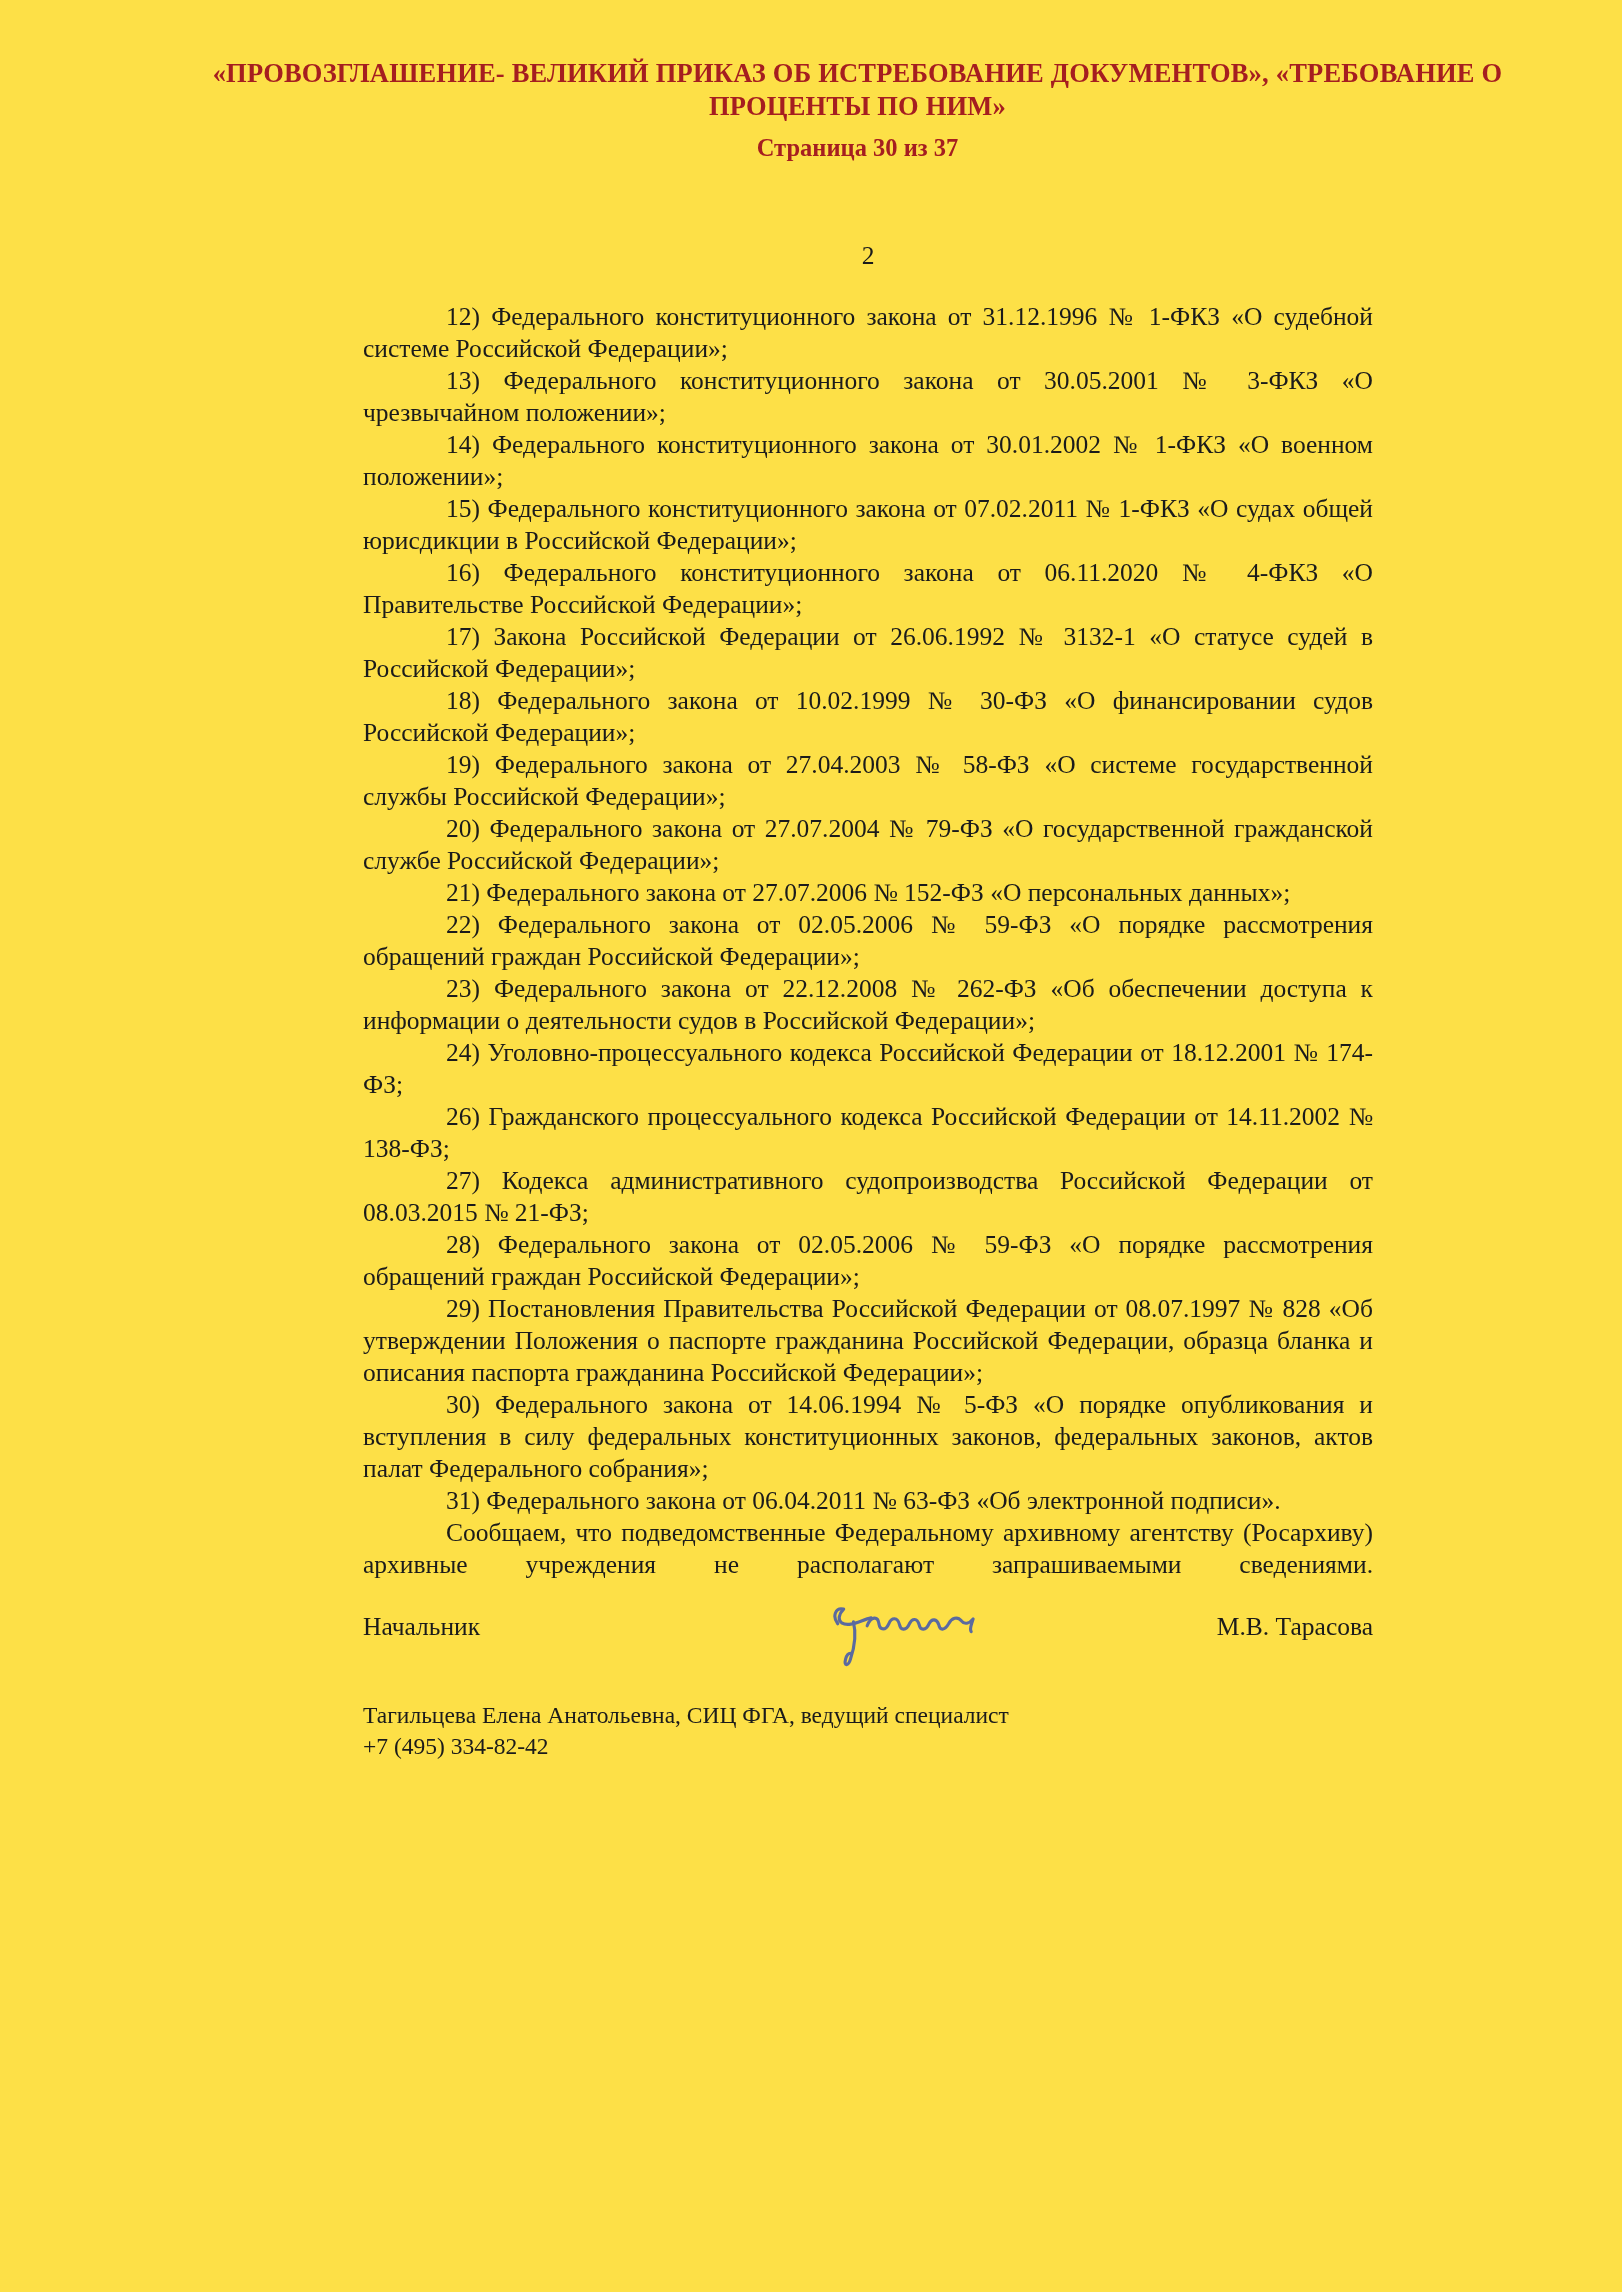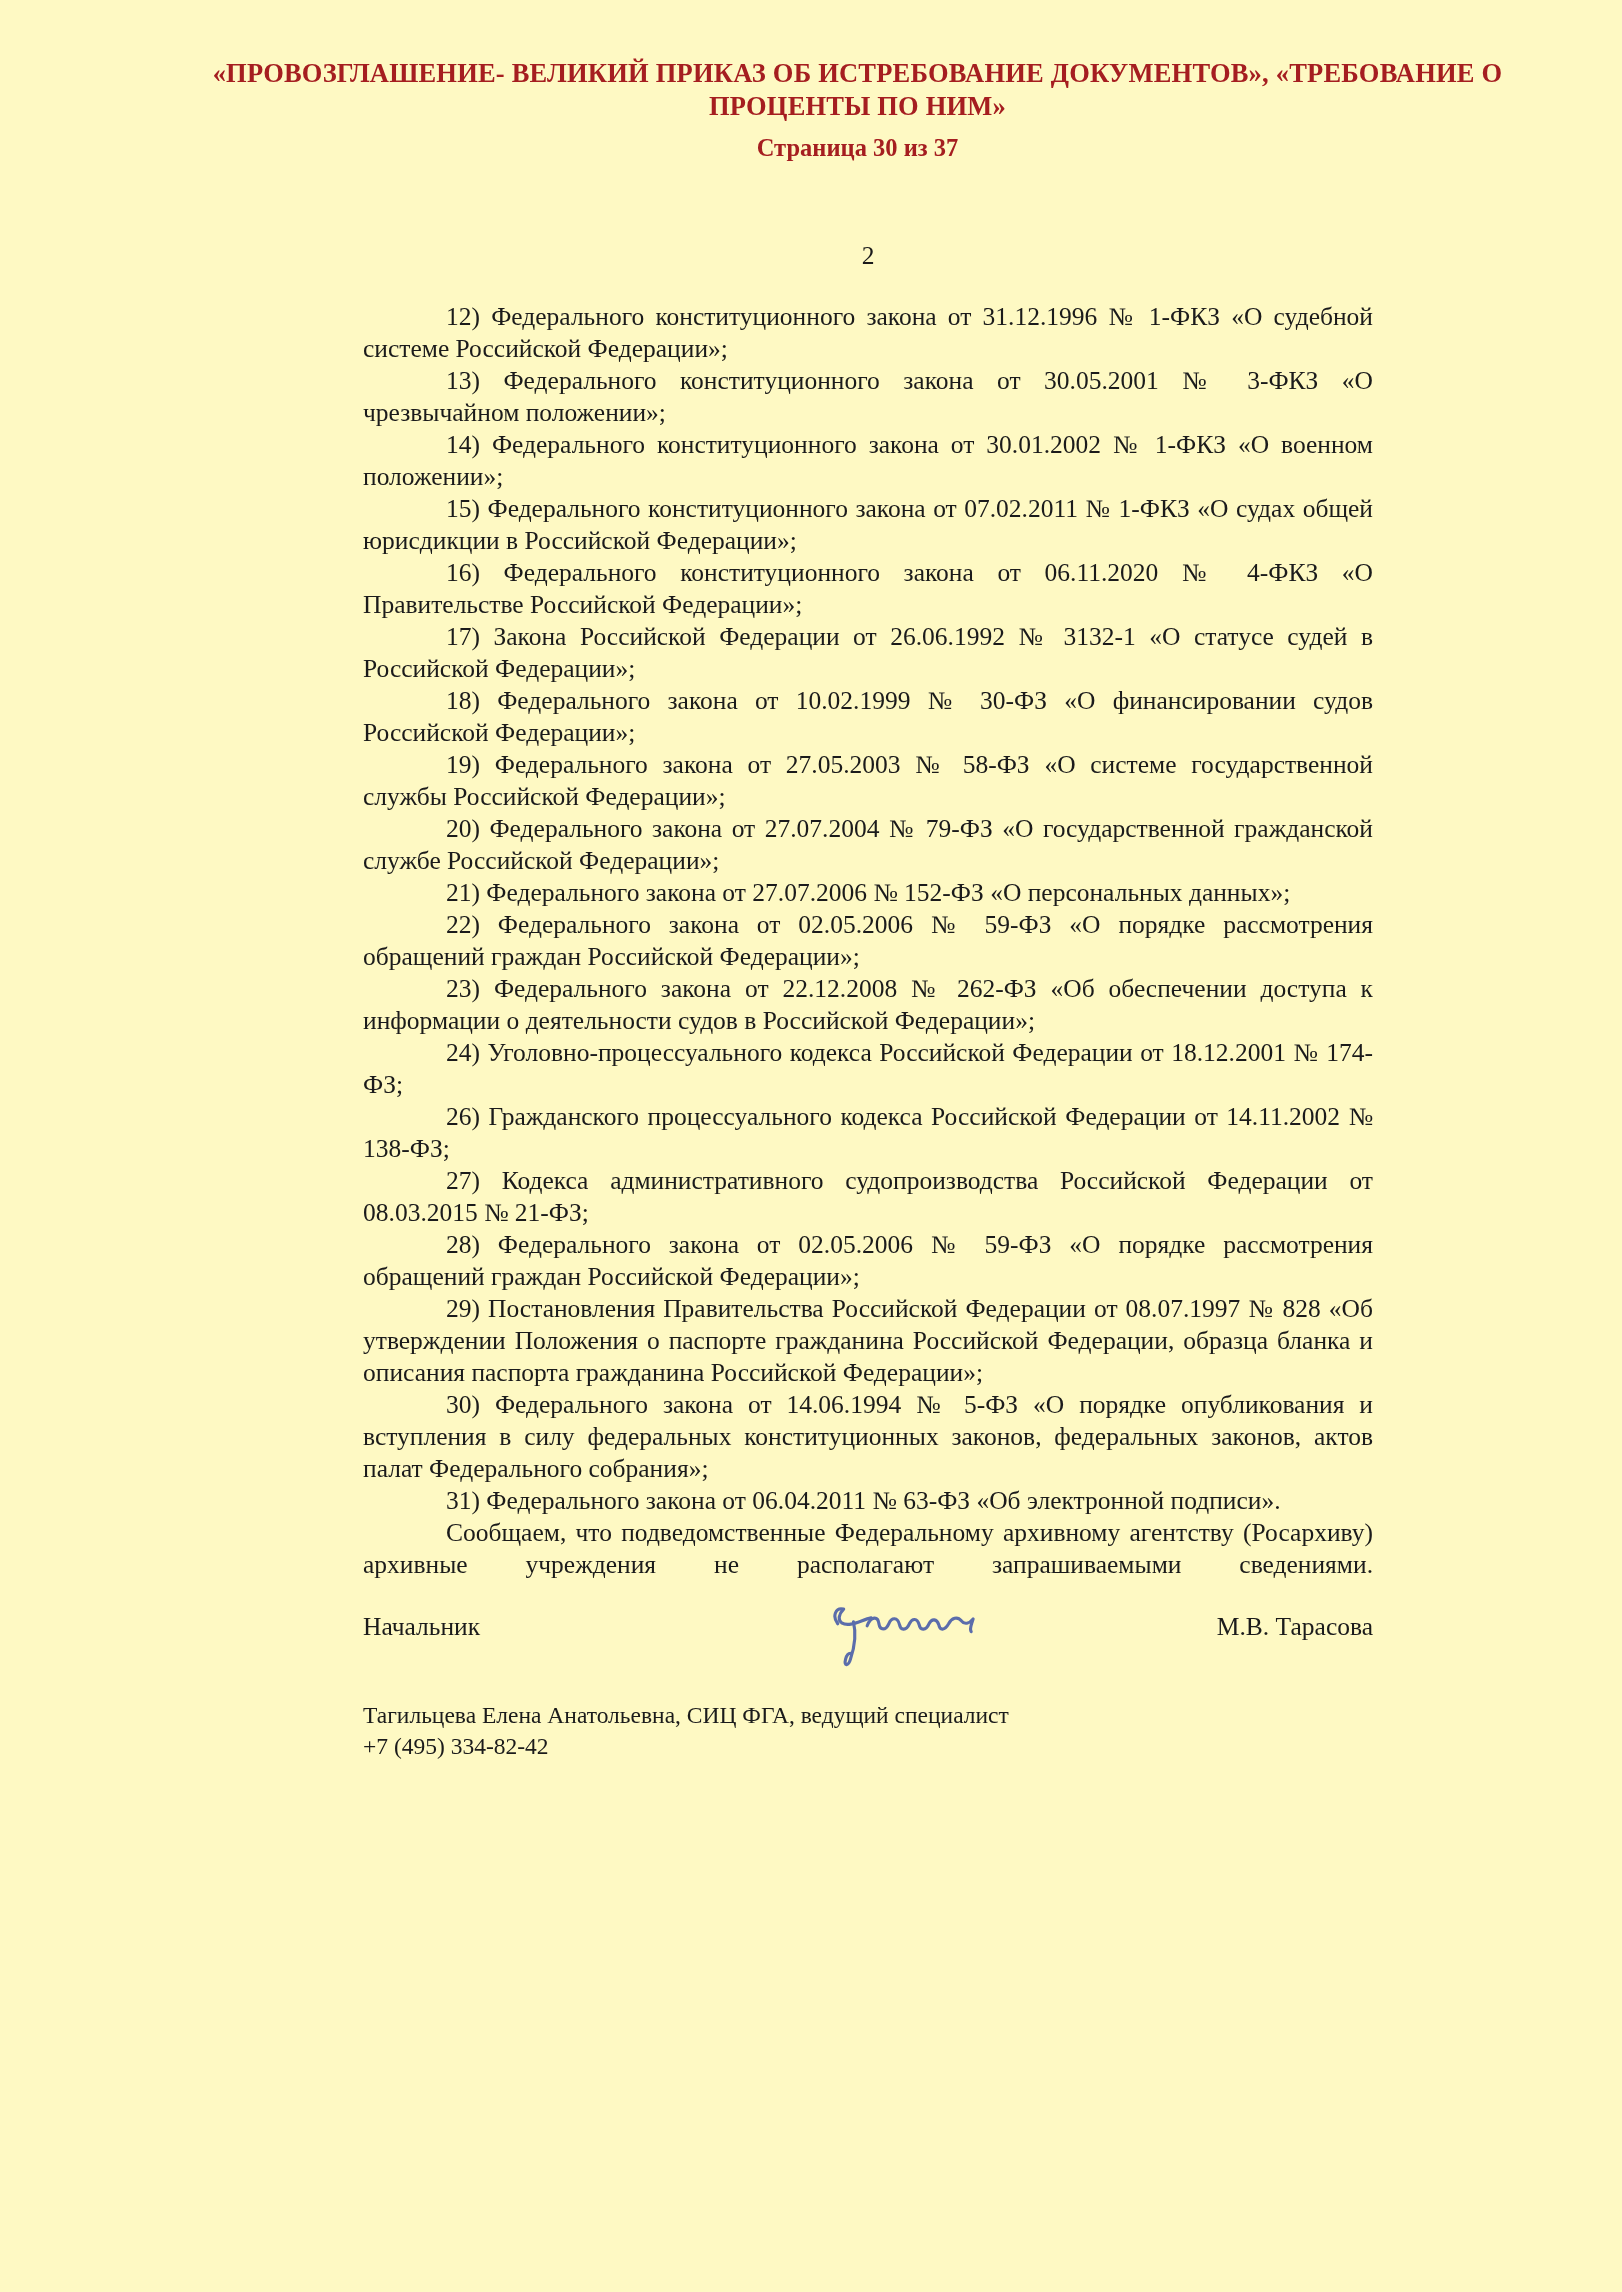--- a/index.html
+++ b/index.html
@@ -7,7 +7,7 @@
     position: relative;
     width: 1622px;
     height: 2293px;
-    background: #fef9c3;
+    background: #fde047;
     overflow: hidden;
     font-family: "Liberation Serif", "DejaVu Serif", serif;
     color: #1b1b1b;

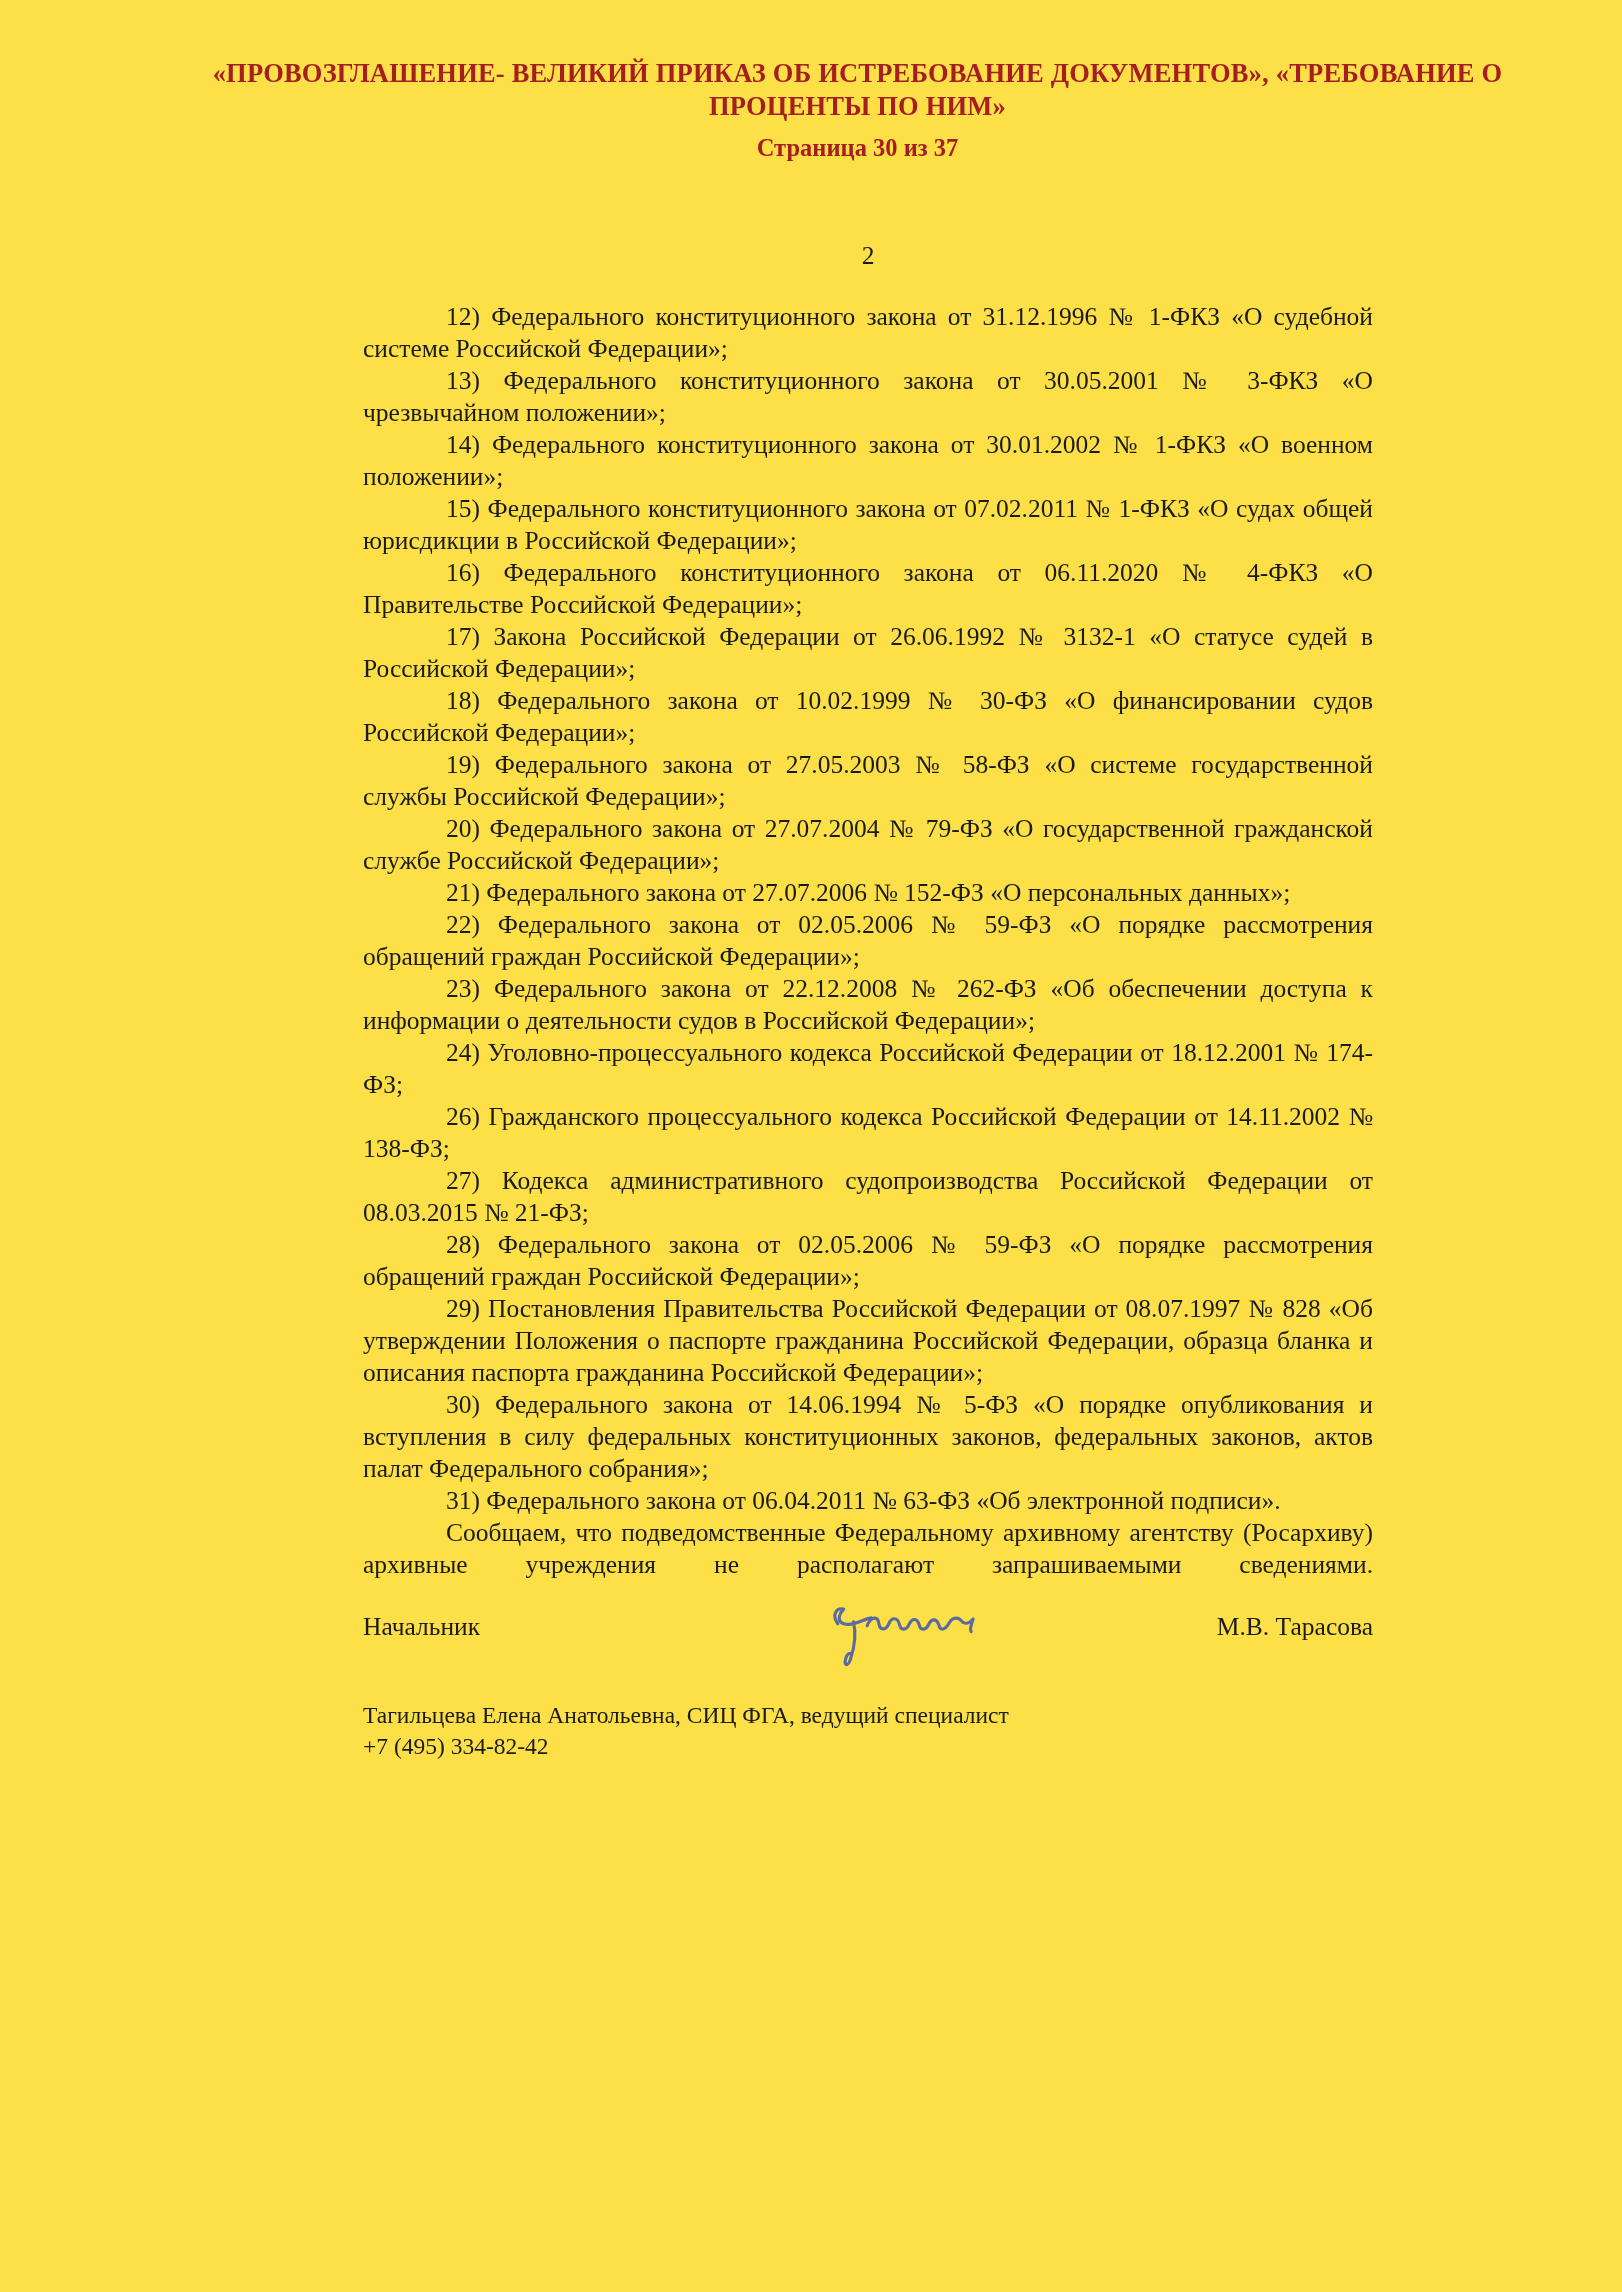--- a/index.html
+++ b/index.html
@@ -92,7 +92,7 @@
         <p class="item">16) Федерального конституционного закона от 06.11.2020 № 4-ФКЗ «О Правительстве Российской Федерации»;</p>
         <p class="item">17) Закона Российской Федерации от 26.06.1992 № 3132-1 «О статусе судей в Российской Федерации»;</p>
         <p class="item">18) Федерального закона от 10.02.1999 № 30-ФЗ «О финансировании судов Российской Федерации»;</p>
-        <p class="item">19) Федерального закона от 27.05.2003 № 58-ФЗ «О системе государственной службы Российской Федерации»;</p>
+        <p class="item">19) Федерального закона от 27.04.2003 № 58-ФЗ «О системе государственной службы Российской Федерации»;</p>
         <p class="item">20) Федерального закона от 27.07.2004 № 79-ФЗ «О государственной гражданской службе Российской Федерации»;</p>
         <p class="item">21) Федерального закона от 27.07.2006 № 152-ФЗ «О персональных данных»;</p>
         <p class="item">22) Федерального закона от 02.05.2006 № 59-ФЗ «О порядке рассмотрения обращений граждан Российской Федерации»;</p>

